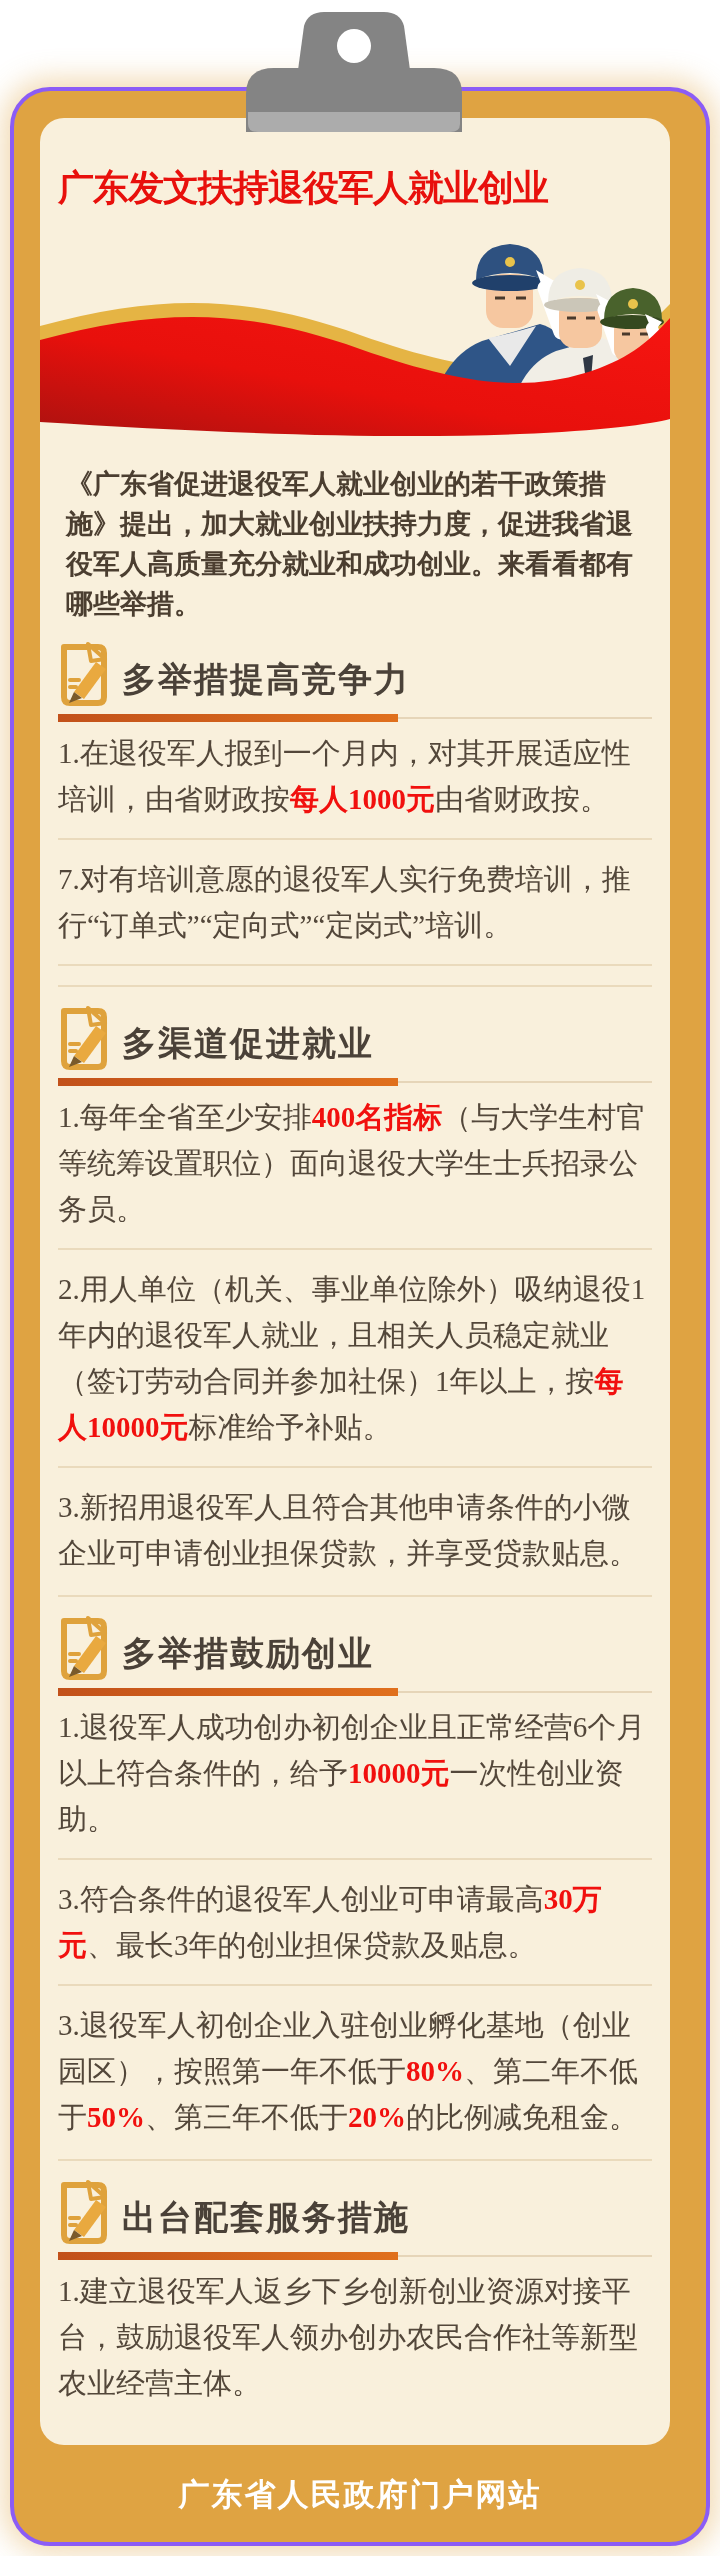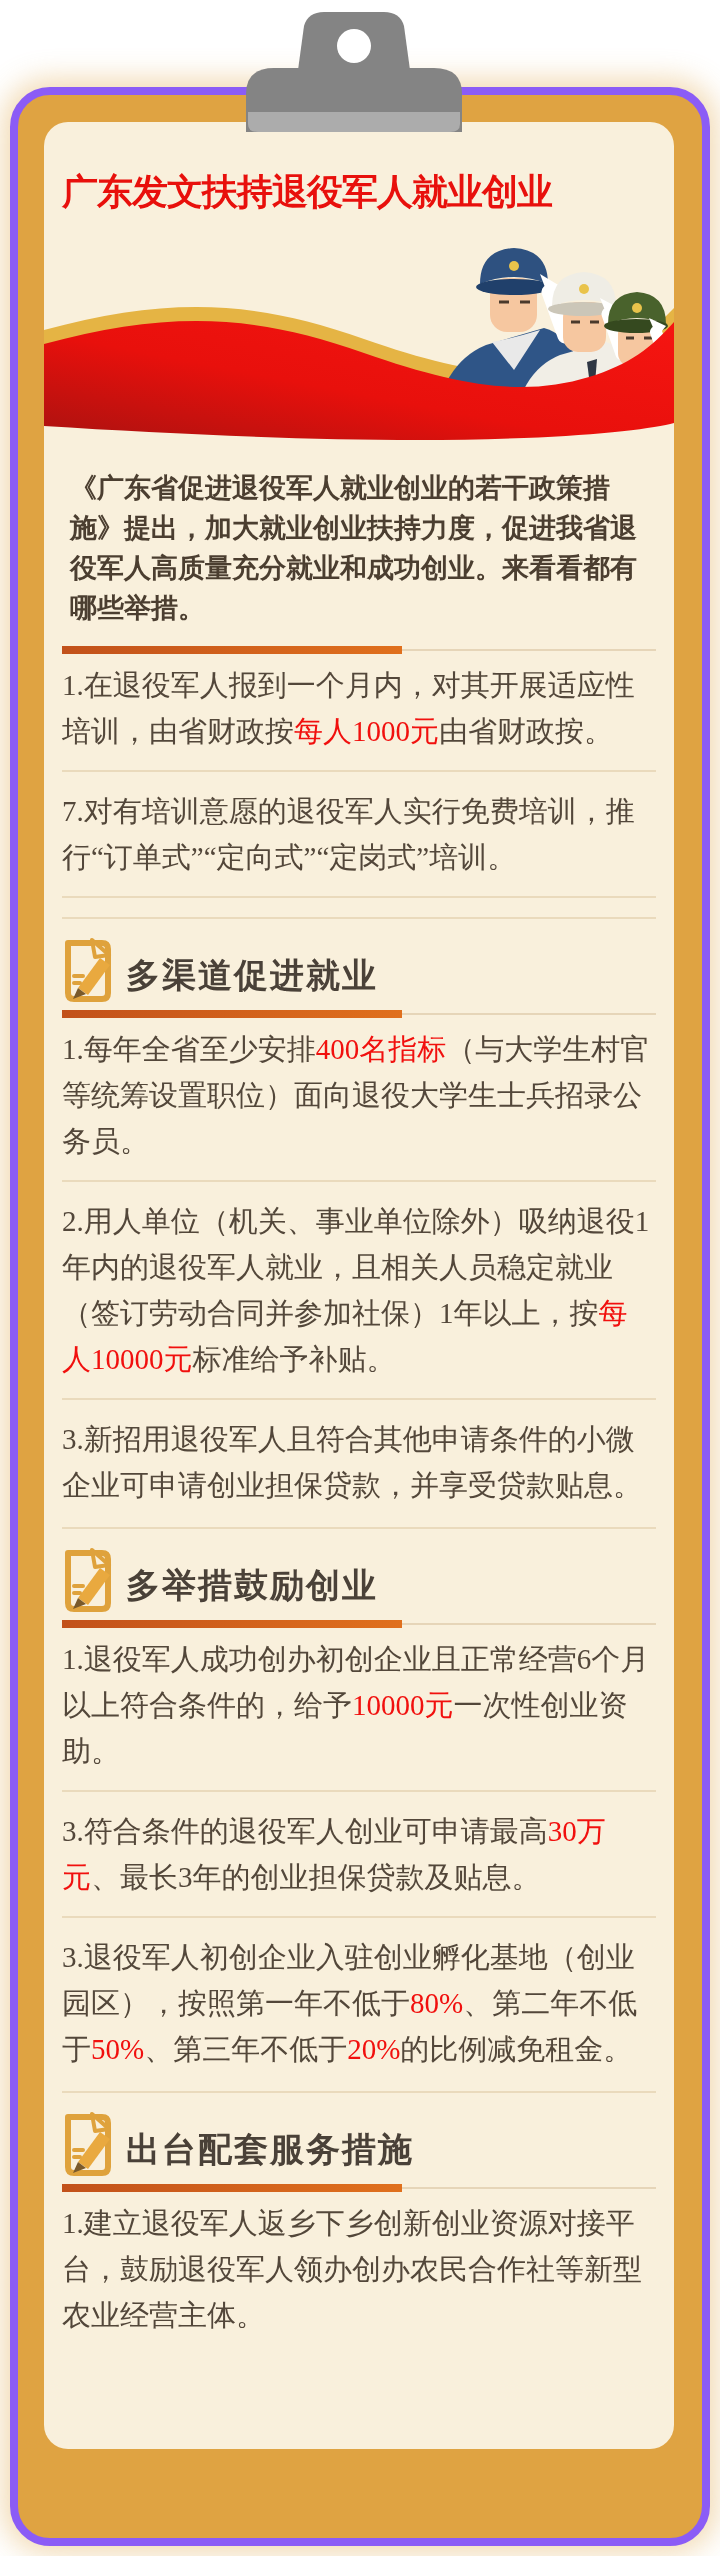--- a/index.html
+++ b/index.html
@@ -7,7 +7,7 @@
          font-family:"Liberation Sans","DejaVu Sans",sans-serif;}
   
   .board{position:absolute;left:10px;top:87px;width:700px;height:2459px;box-sizing:border-box;
-         background:#DFA342;border:8px solid #8b5cf6;border-radius:40px;
+         background:#DFA342;border:4px solid #8b5cf6;border-radius:40px;
          box-shadow:0 0 28px 8px rgba(226,176,90,.45);}
   .paper{position:absolute;left:26px;top:27px;width:630px;height:2327px;box-sizing:border-box;
          background:#F9F0DC;border-radius:24px;overflow:hidden;padding:0 18px;}

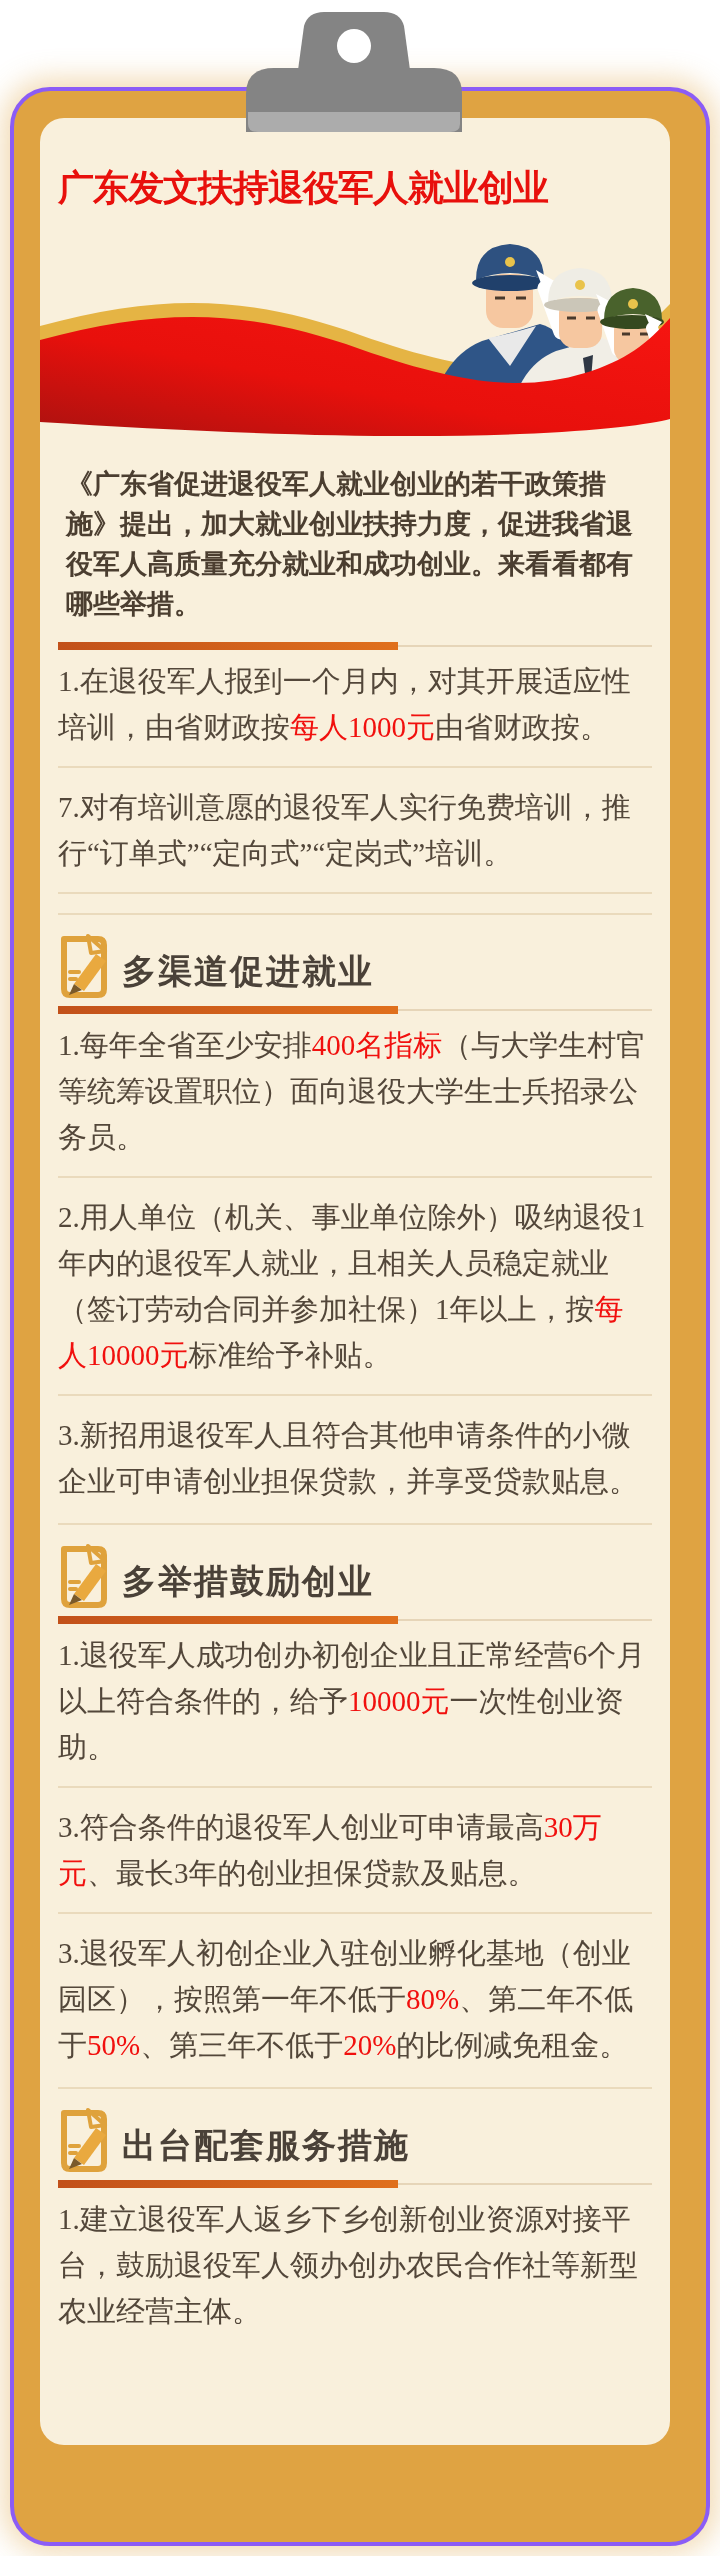--- a/index.html
+++ b/index.html
@@ -116,6 +116,16 @@
       <div class="sections">
   <div class="section">
     <div class="section-head">
+      <div class="head-row">
+        <svg width="52" height="66" viewBox="0 0 52 66">
+          <path d="M6 5 H40 Q46 5 46 11 V55 Q46 61 40 61 H12 Q6 61 6 55 Z" fill="none" stroke="#DFA23C" stroke-width="6" stroke-linejoin="round"></path>
+          <path d="M30 2 L47 17 L33 19 Z" fill="#F9F0DC" stroke="#DFA23C" stroke-width="4" stroke-linejoin="round"></path>
+          <path d="M16 50 L38 20 L48 27 L26 57 Z" fill="#E9A93F"></path>
+          <path d="M16 50 L11 61 L24 56 Z" fill="#7A5A2B"></path>
+          <path d="M12 38 h9 M12 45 h6" stroke="#DFA23C" stroke-width="4" stroke-linecap="round"></path>
+        </svg>
+        <span class="head-label">多举措提高竞争力</span>
+      </div>
       <div class="rule">
         <i class="thin"></i>
                 <i class="thick"></i>

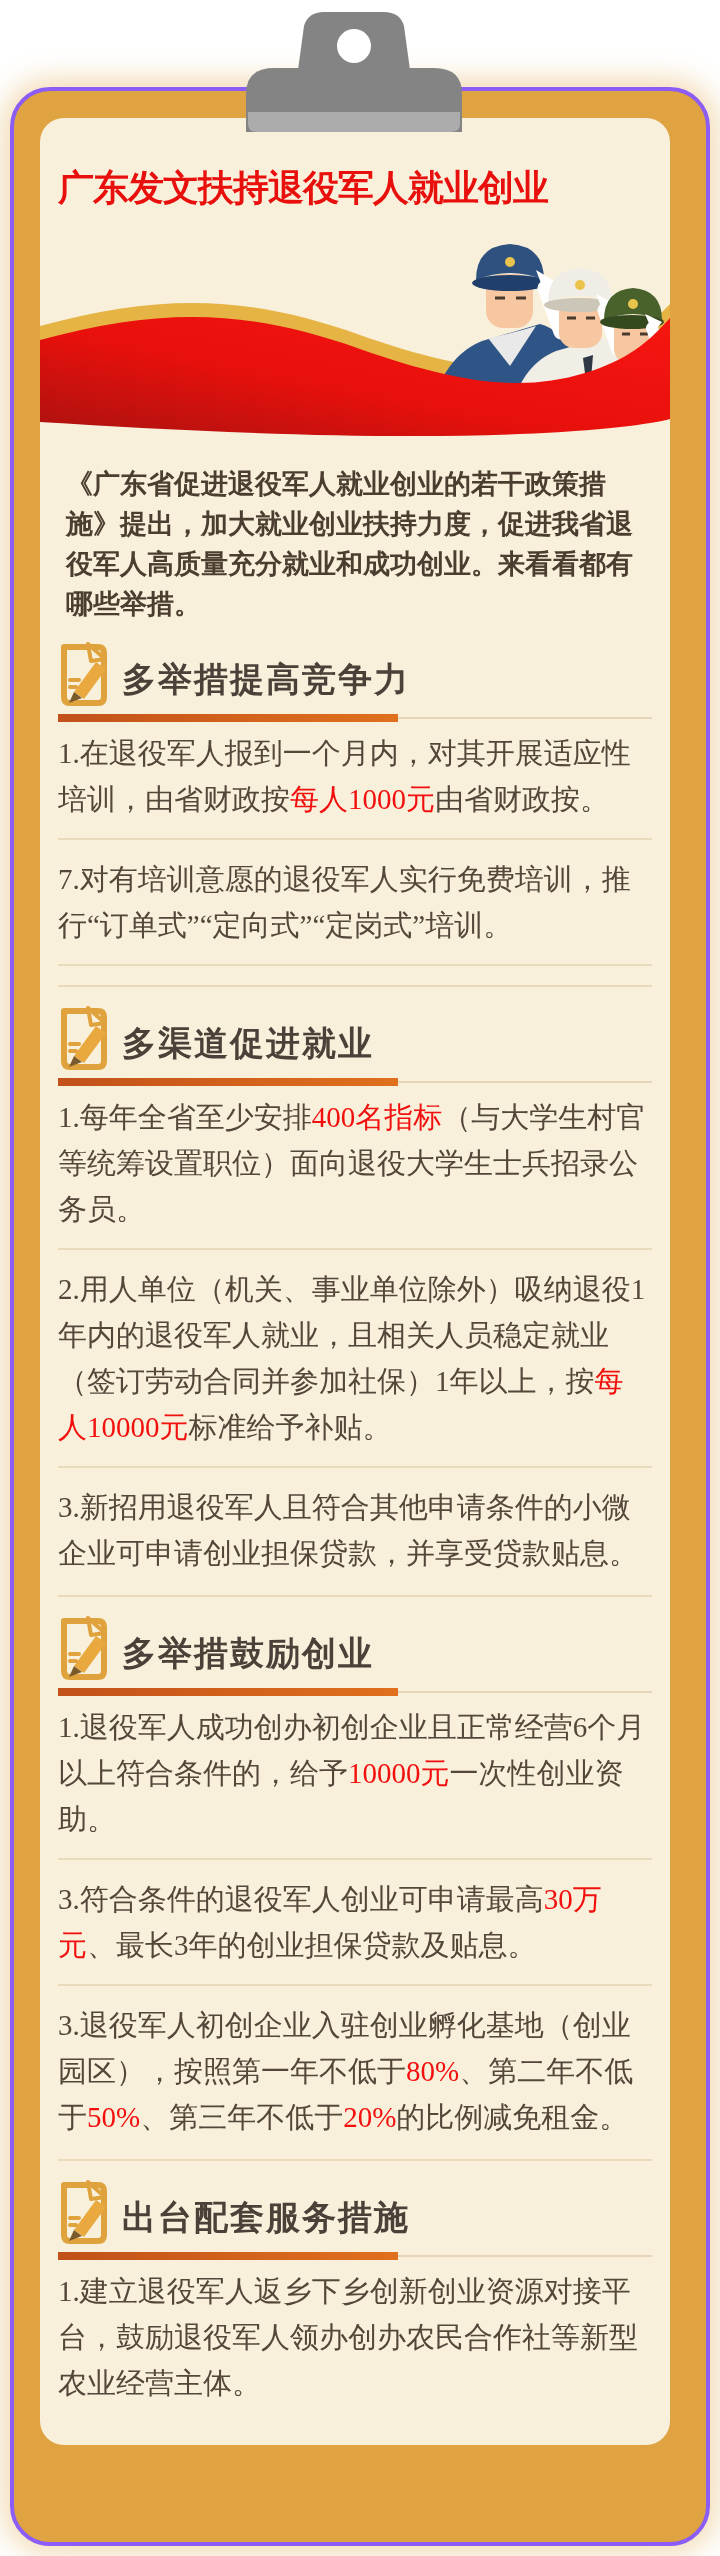--- a/index.html
+++ b/index.html
@@ -35,7 +35,7 @@
          background:linear-gradient(90deg,#C2511A,#E0701D);}
   .item{margin:0;font-size:29px;line-height:46px;color:#53473A;
          font-family:"Liberation Serif","DejaVu Serif",serif;}
-  .item .hl{color:#F1100E;}
+  .item .hl{color:#F1100E;font-weight:bold;}
   .sep{height:2px;background:#EADABC;margin:16px 0;}
   .section-sep{height:2px;background:#EADABC;margin:19px 0;}
 </style>

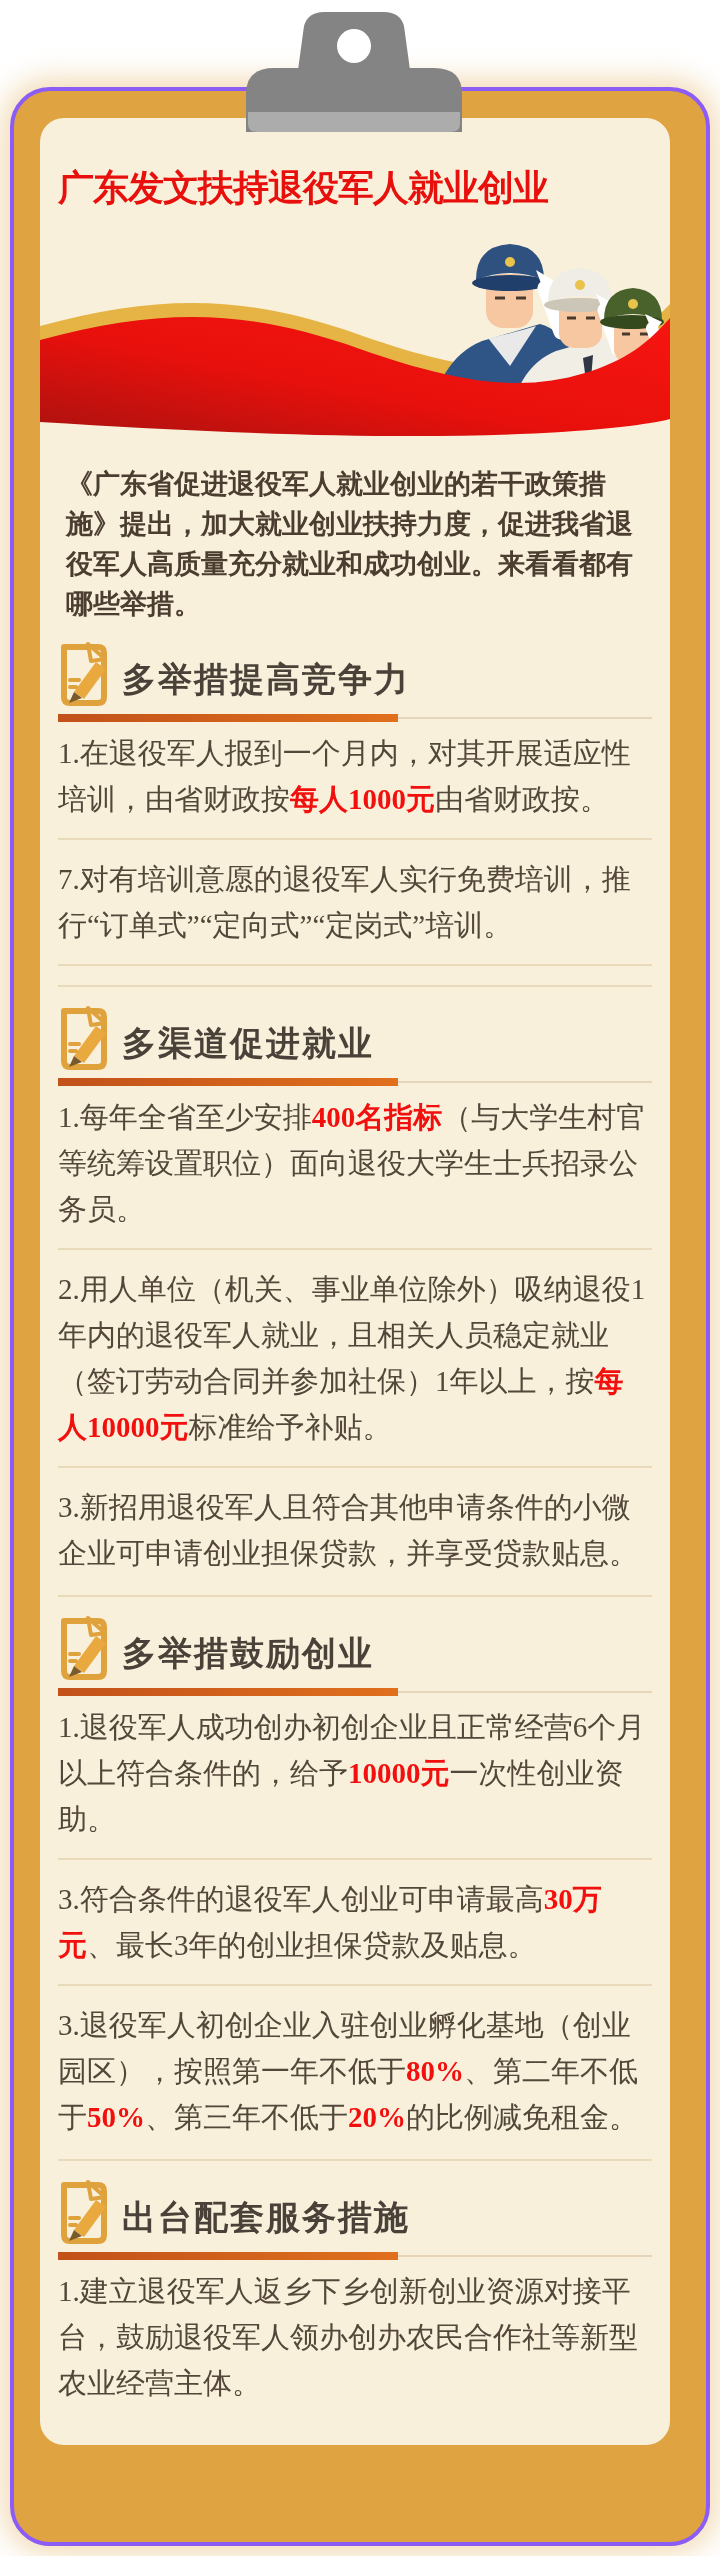--- a/index.html
+++ b/index.html
@@ -215,6 +215,7 @@
 </div>
 
     </div>
+    <div class="footer-label">广东省人民政府门户网站</div>
   </div>
 
   <svg class="clip" width="232" height="134" viewBox="0 0 232 134">

